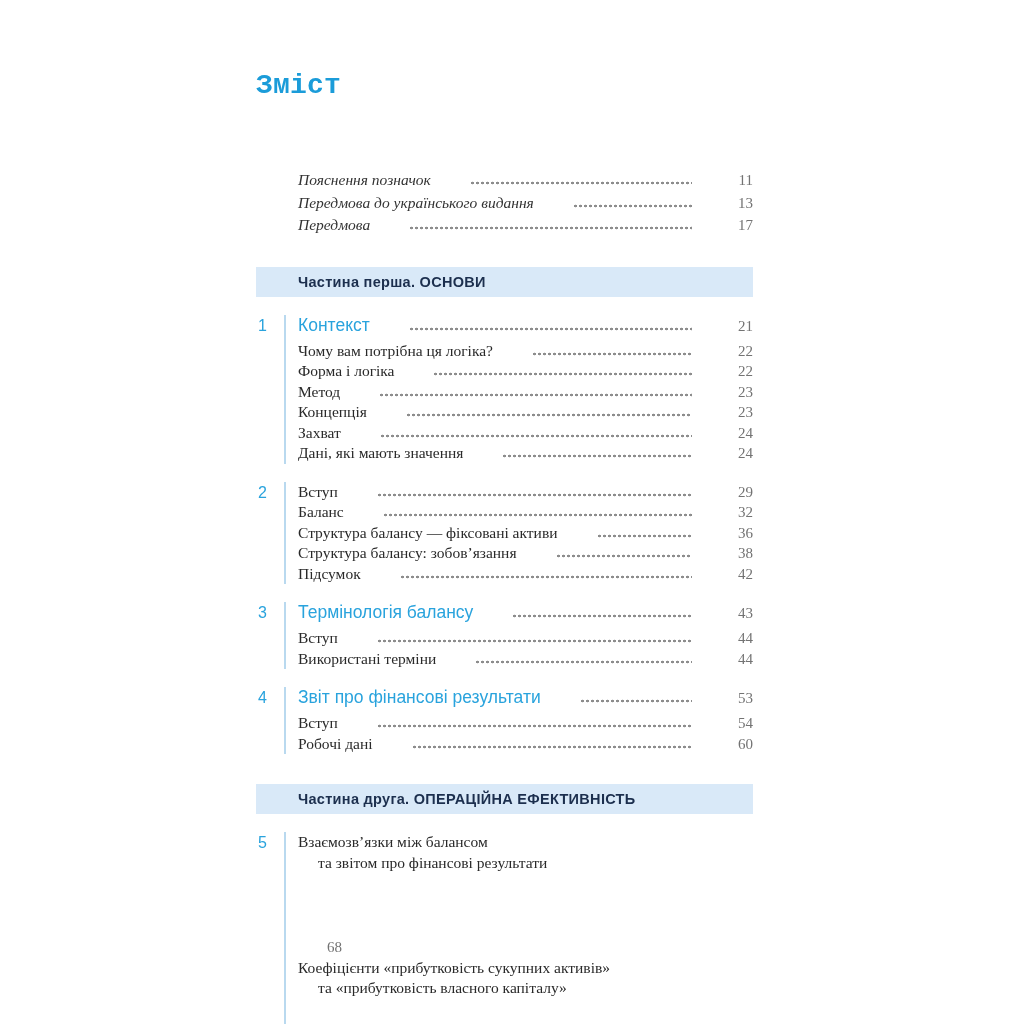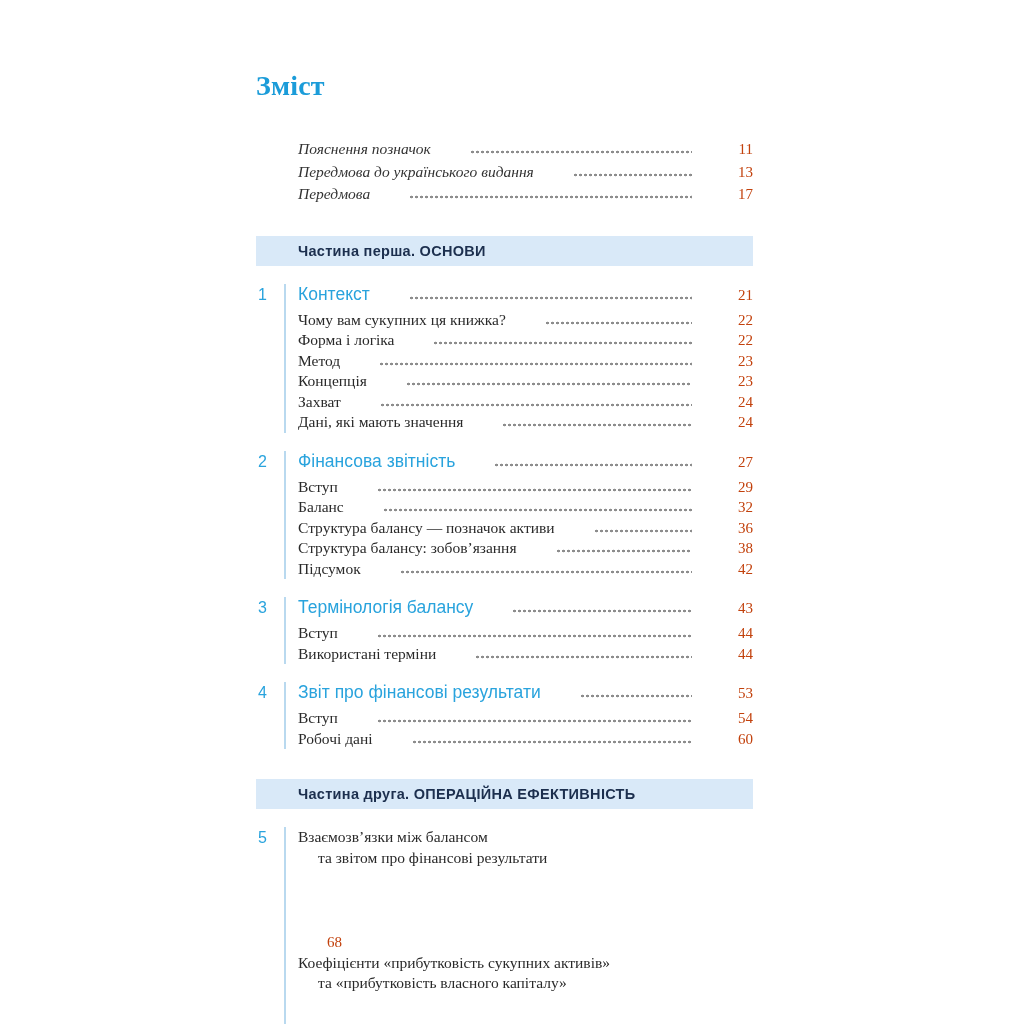--- a/index.html
+++ b/index.html
@@ -16,12 +16,12 @@
     width: 497px;
   }
   .doc-title {
-    font-family: Liberation Serif, serif;
+    font-family: Liberation Mono, monospace;
     font-weight: bold;
     font-size: 28px;
     letter-spacing: 0.2px;
     color: #1b9cd9;
-    margin-bottom: 36px;
+    margin-bottom: 68px;
   }
   .front-matter { margin-left: 42px; margin-bottom: 0; }
   .leader-row {

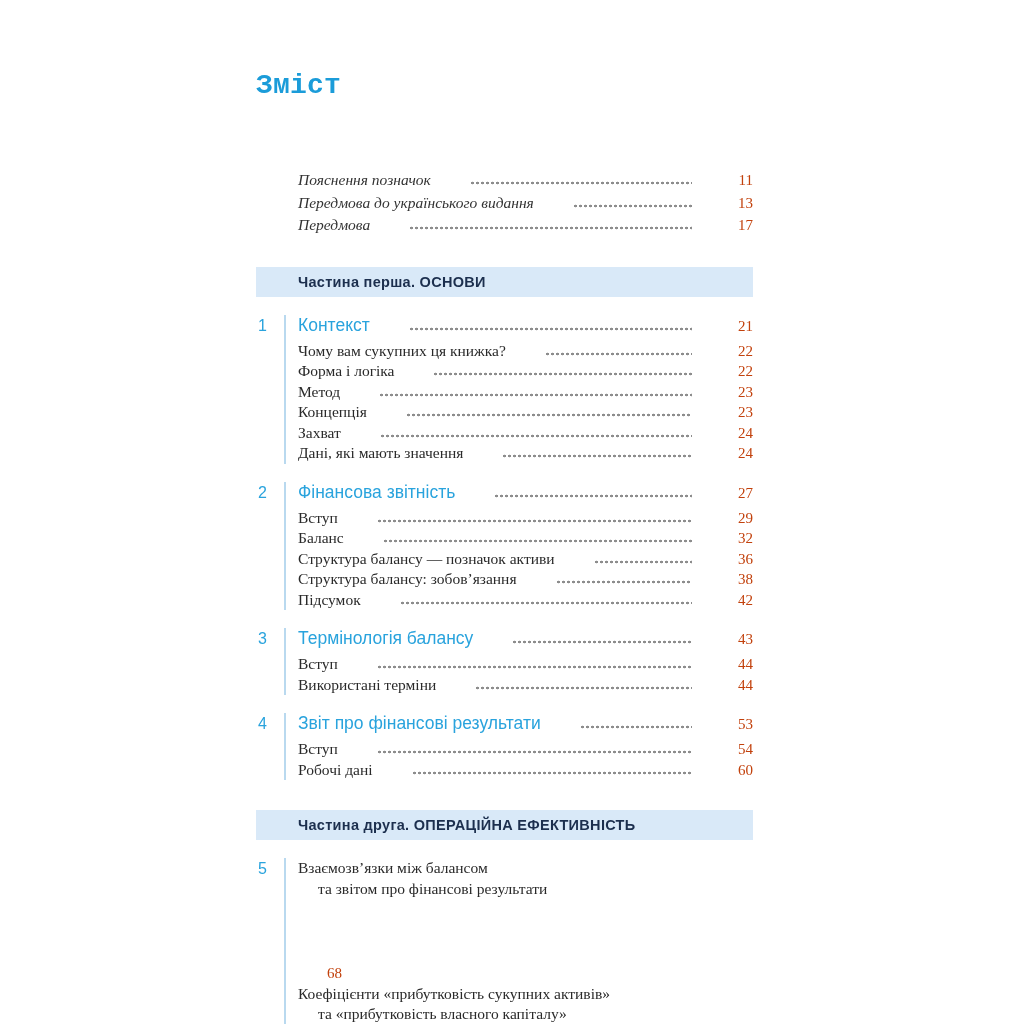--- a/index.html
+++ b/index.html
@@ -44,7 +44,7 @@
     font-family: "Liberation Serif", serif;
     font-style: normal;
     font-size: 15px;
-    color: #c2410c;
+    color: #737373;
     min-width: 24px;
     text-align: right;
     font-variant-numeric: oldstyle-nums;

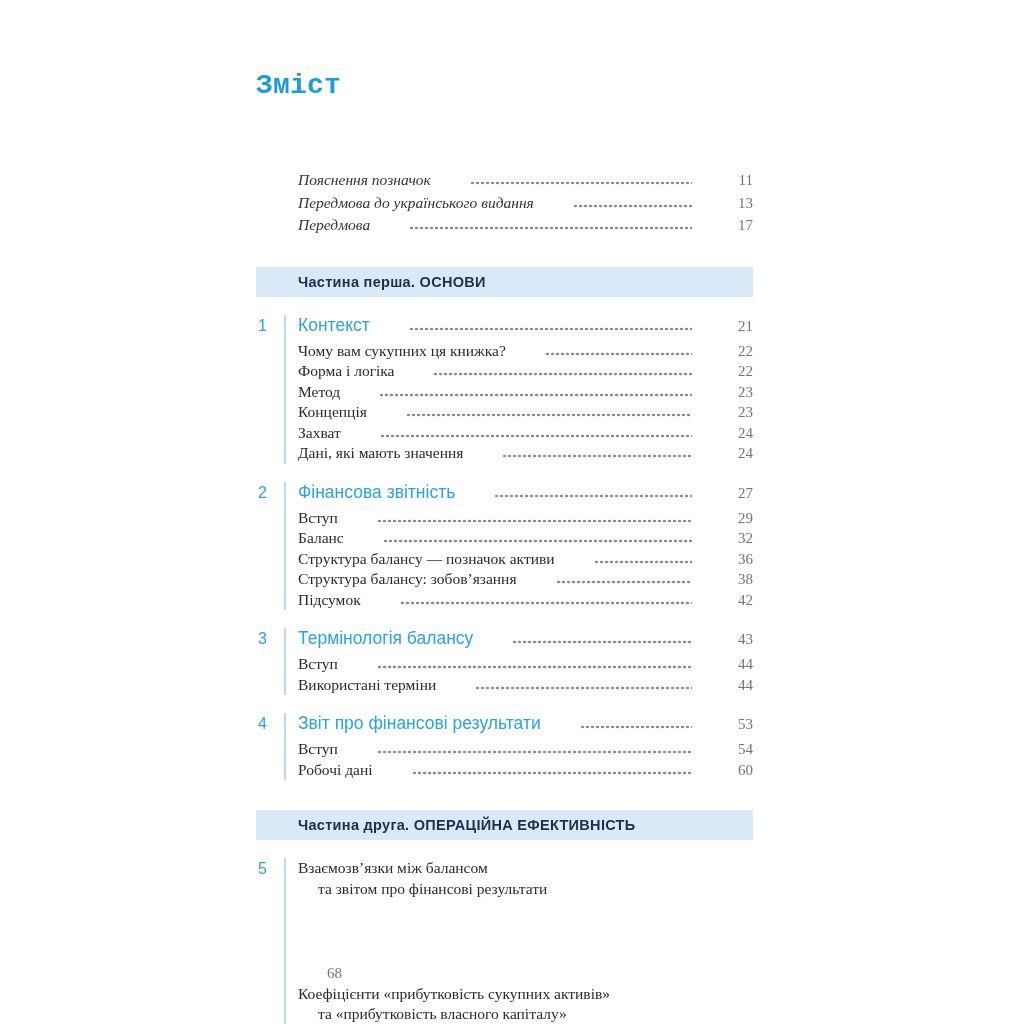--- a/index.html
+++ b/index.html
@@ -133,7 +133,7 @@
           </div>
           <div class="entry">
             <div class="leader-row">
-              <span class="row-label entry-label">Чому вам сукупних ця книжка?</span>
+              <span class="row-label entry-label">Чому вам потрібна ця логіка?</span>
               <span class="dots"></span>
               <span class="pagenum">22</span>
             </div>

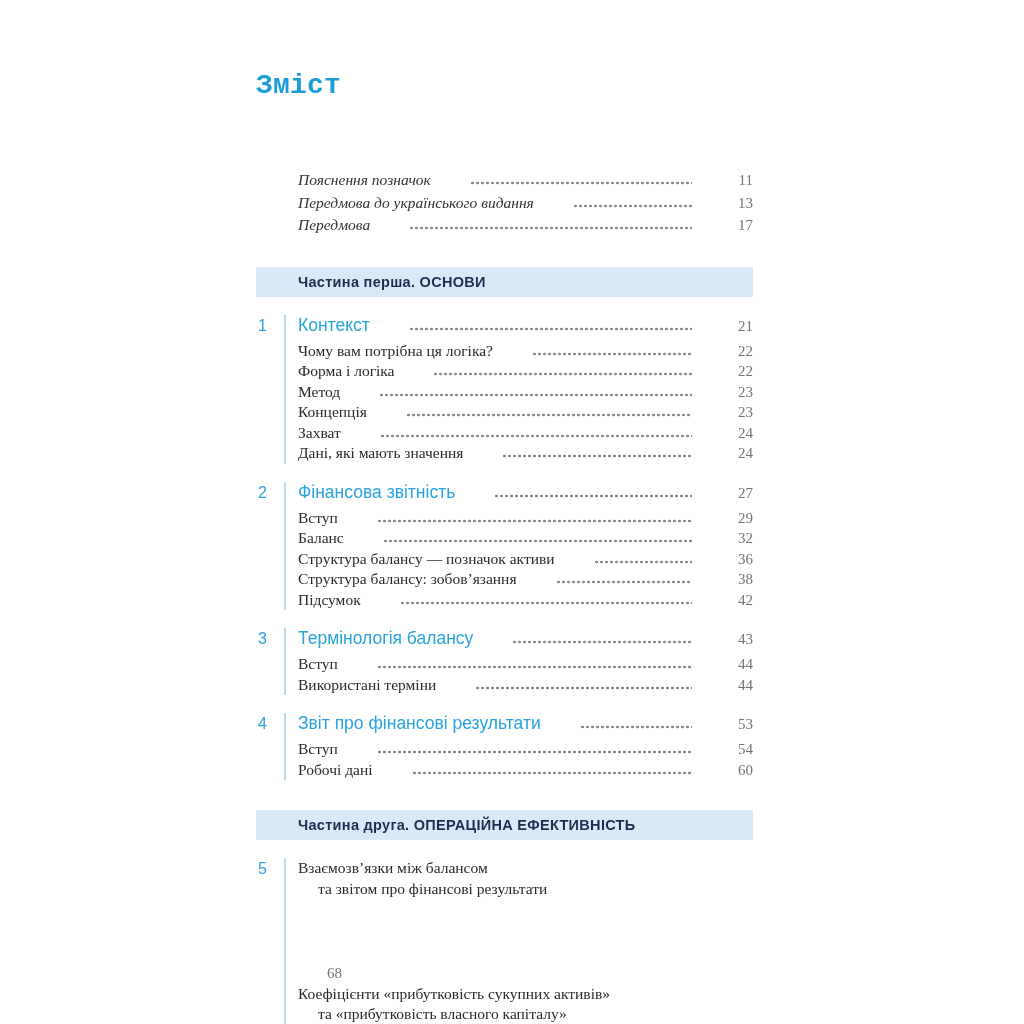--- a/index.html
+++ b/index.html
@@ -176,11 +176,6 @@
         </section>
         <section class="chapter">
           <div class="ch-num">2</div>
-          <div class="leader-row ch-title-row">
-            <span class="row-label ch-title">Фінансова звітність</span>
-            <span class="dots"></span>
-            <span class="pagenum">27</span>
-          </div>
           <div class="entry">
             <div class="leader-row">
               <span class="row-label entry-label">Вступ</span>

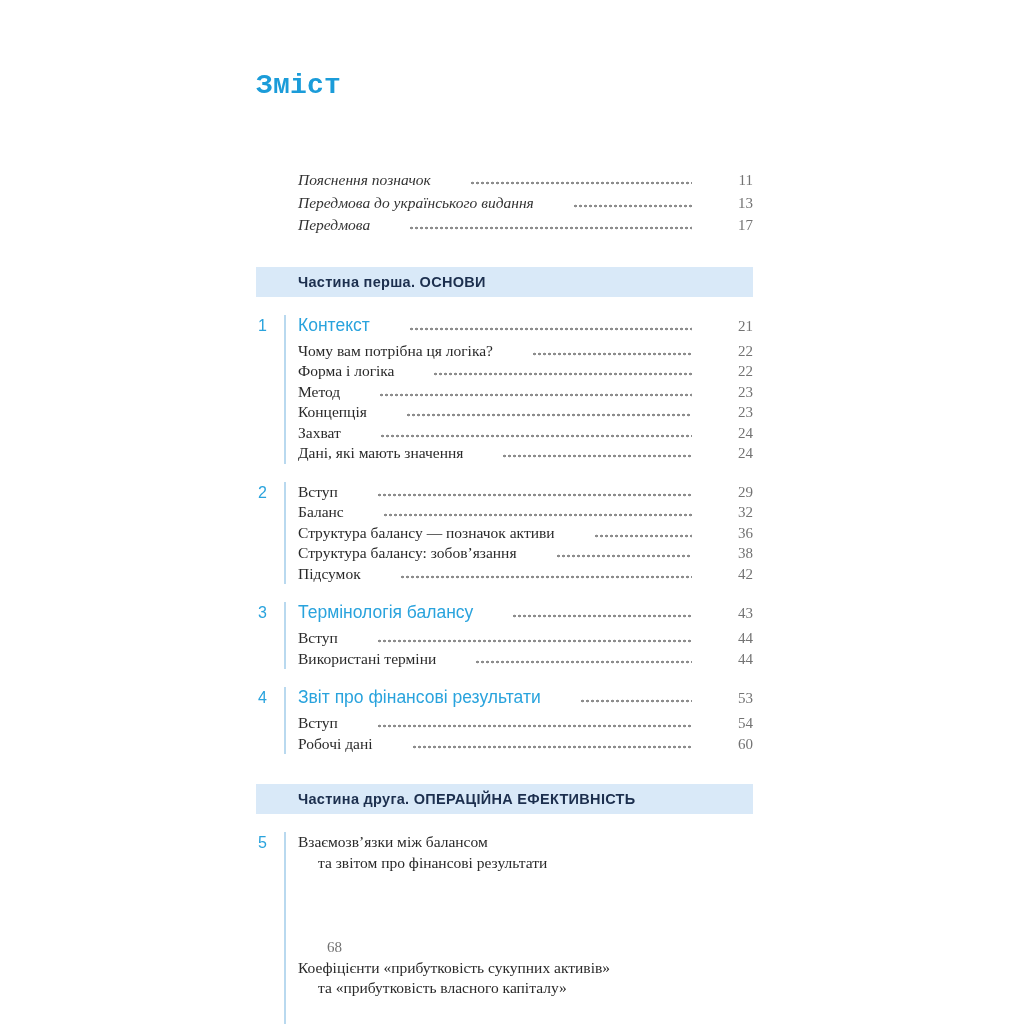--- a/index.html
+++ b/index.html
@@ -192,7 +192,7 @@
           </div>
           <div class="entry">
             <div class="leader-row">
-              <span class="row-label entry-label">Структура балансу — позначок активи</span>
+              <span class="row-label entry-label">Структура балансу — фіксовані активи</span>
               <span class="dots"></span>
               <span class="pagenum">36</span>
             </div>

